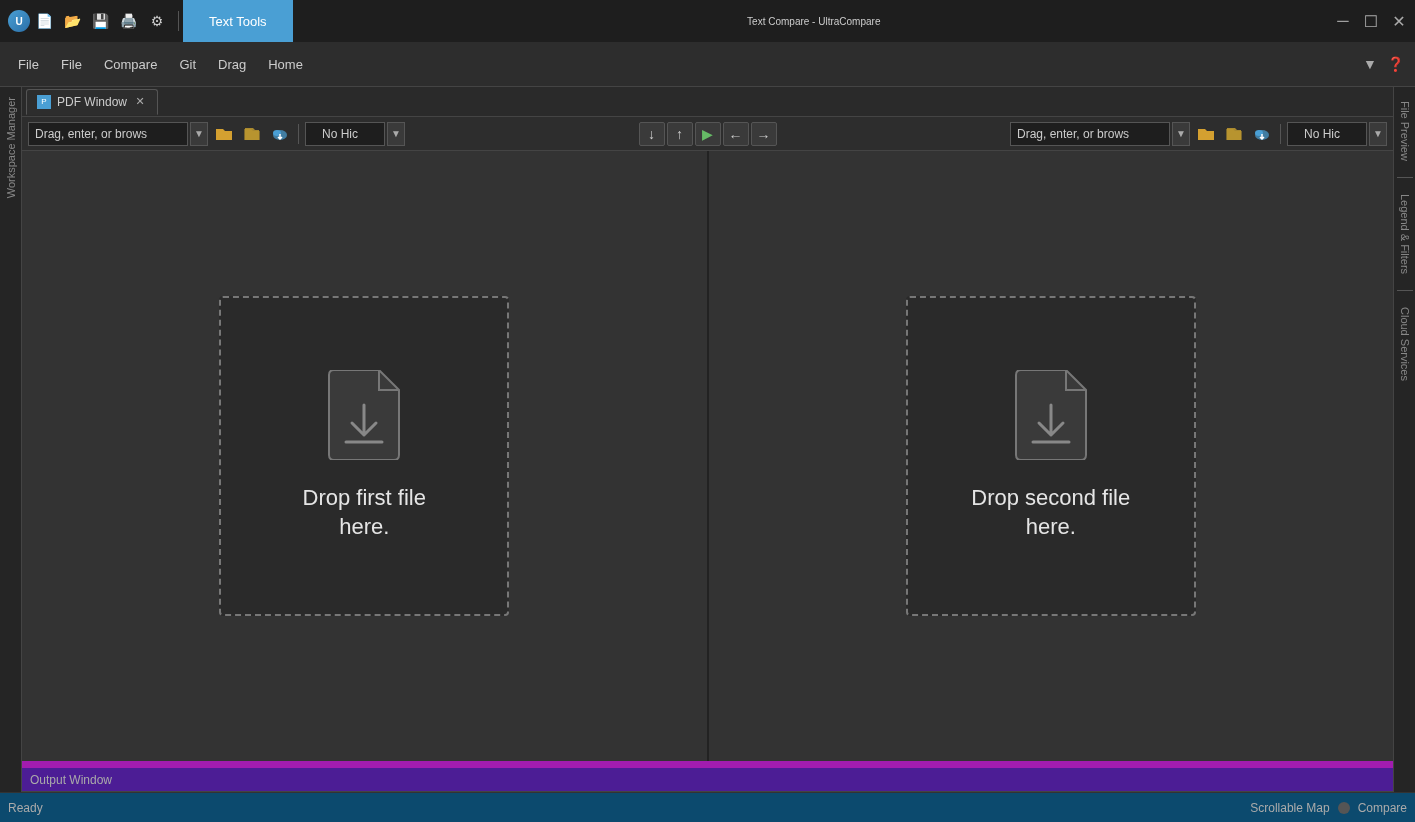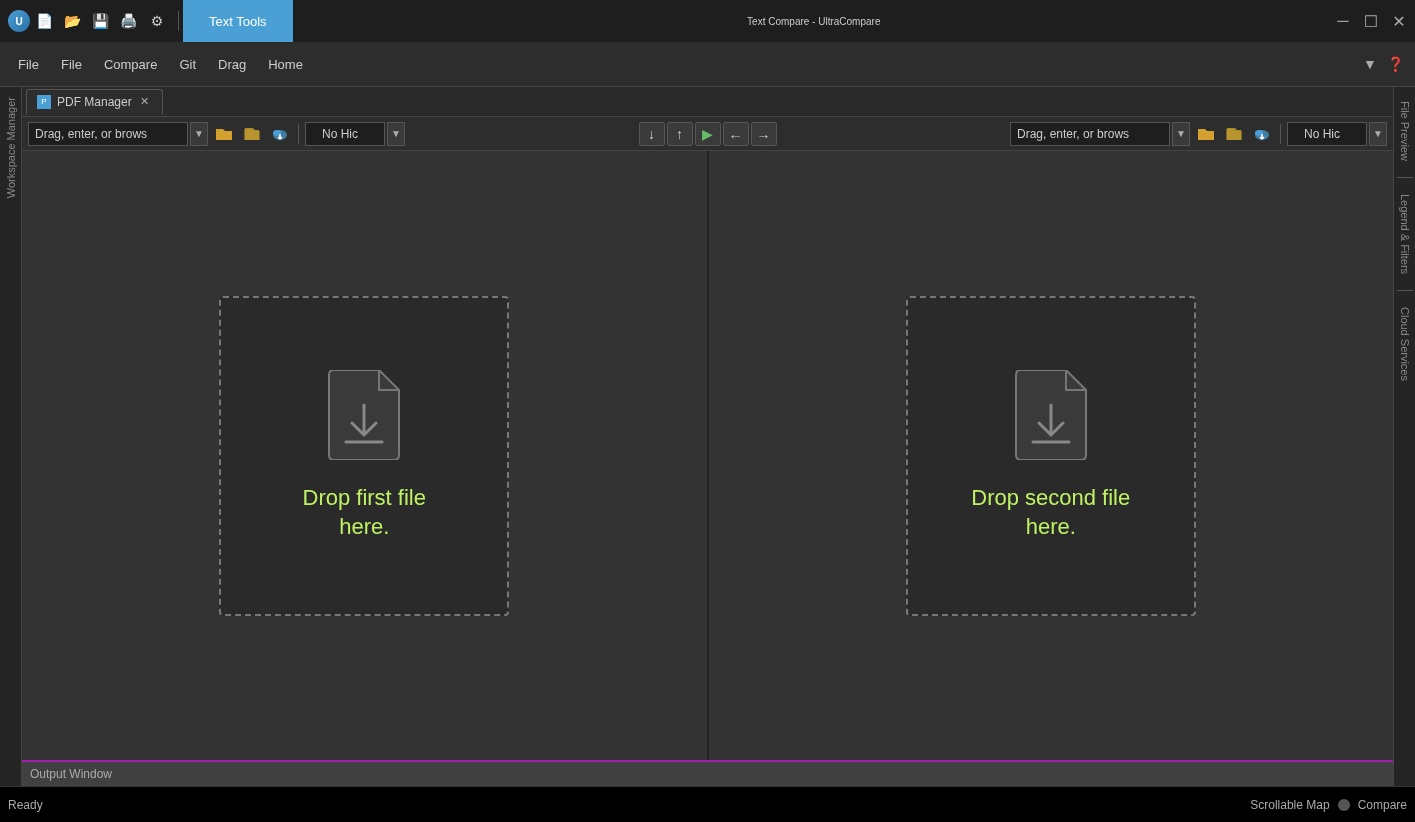--- a/index.html
+++ b/index.html
@@ -468,7 +468,7 @@
     <div class="tabs-bar">
       <div class="tab-item active">
         <div class="tab-icon">P</div>
-        <span>PDF Manager</span>
+        <span>PDF Window</span>
         <div class="tab-close">✕</div>
       </div>
     </div>

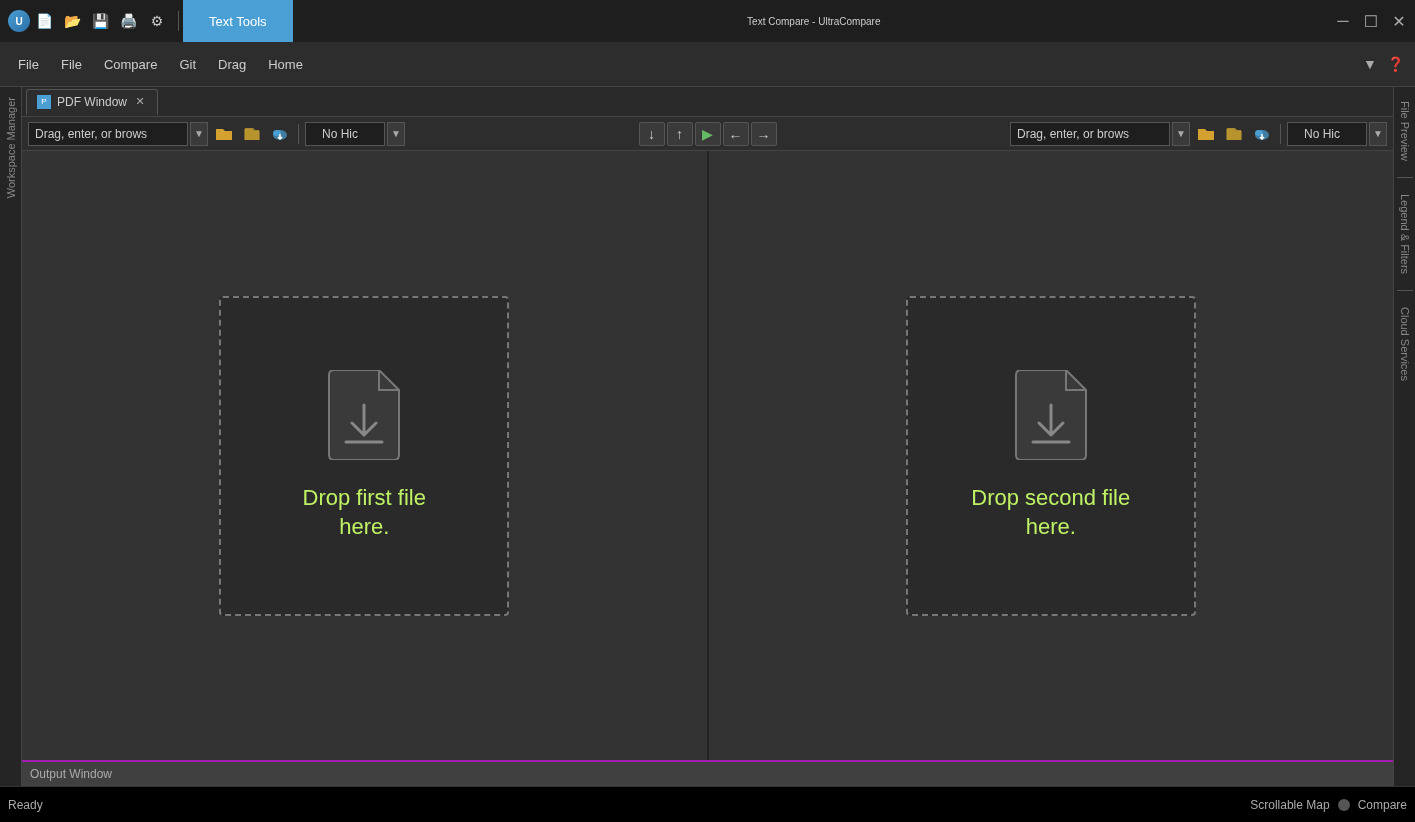--- a/index.html
+++ b/index.html
@@ -343,7 +343,7 @@
     }
     .drop-text {
       font-size: 22px;
-      color: #bef264;
+      color: #e5e5e5;
       text-align: center;
       line-height: 1.3;
     }

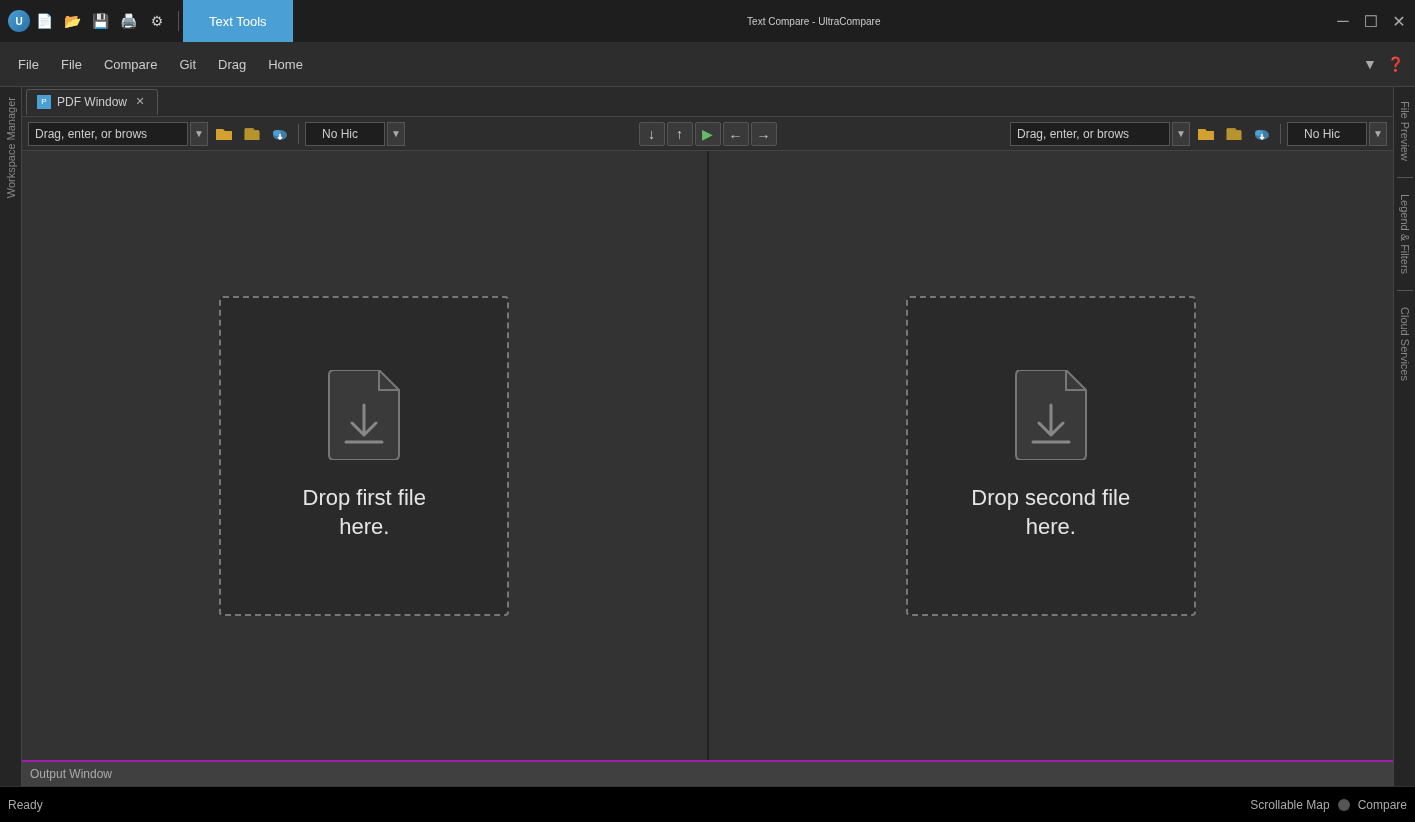--- a/index.html
+++ b/index.html
@@ -379,8 +379,8 @@
     .bottom-area {
       display: flex;
       flex-direction: column;
-      border-top: 2px solid #a21caf;
-      background: #404040;
+      border-top: 7px solid #a21caf;
+      background: #4c1d95;
       flex-shrink: 0;
     }
     .output-window-header {

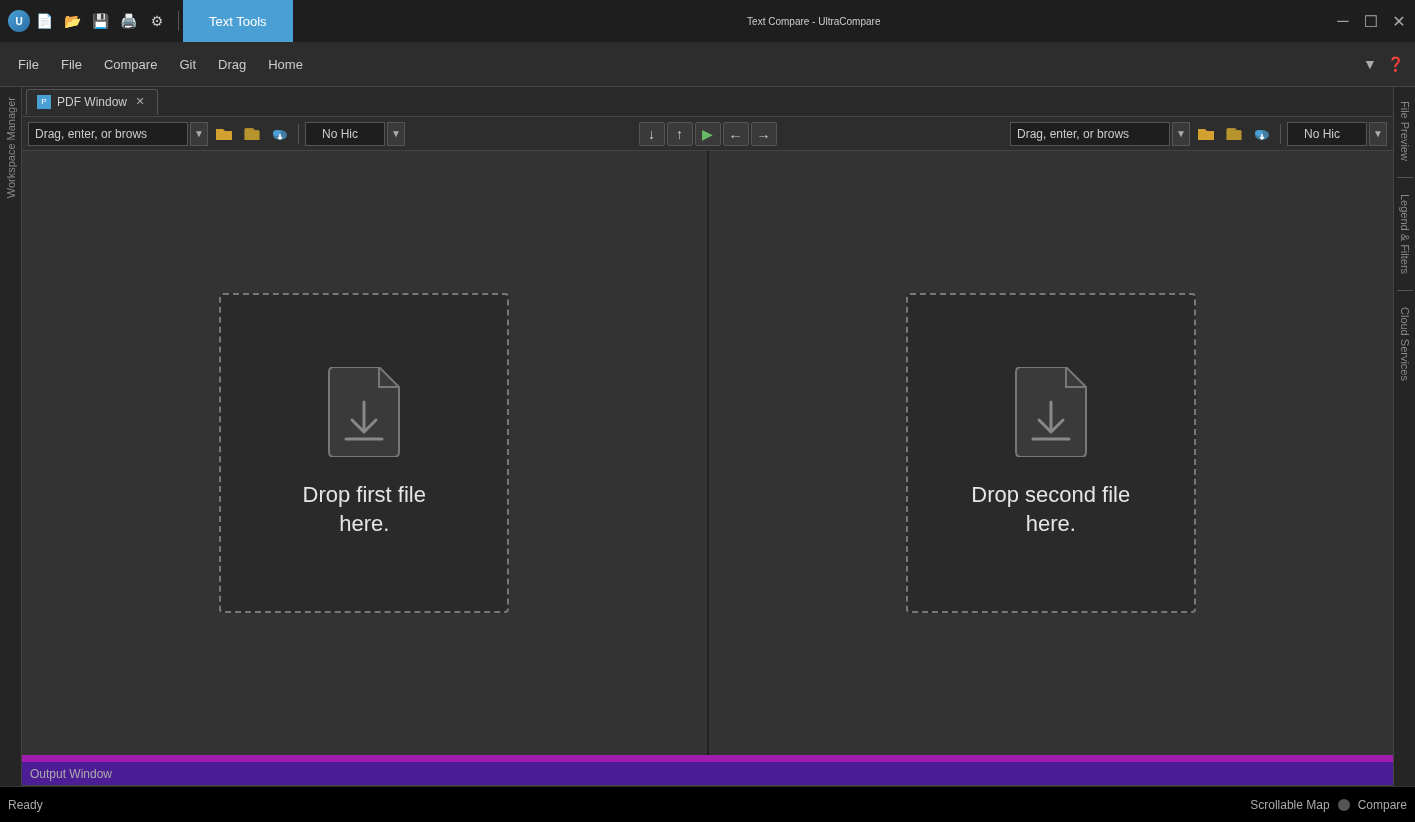--- a/index.html
+++ b/index.html
@@ -393,13 +393,13 @@
       border-bottom: 1px solid #444;
     }
     .status-bar {
-      height: 36px;
+      height: 30px;
       display: flex;
       align-items: center;
       padding: 0 8px;
       font-size: 12px;
       color: #aaa;
-      background: #000000;
+      background: #0c4a6e;
       border-top: 1px solid #333;
     }
     .status-right {

